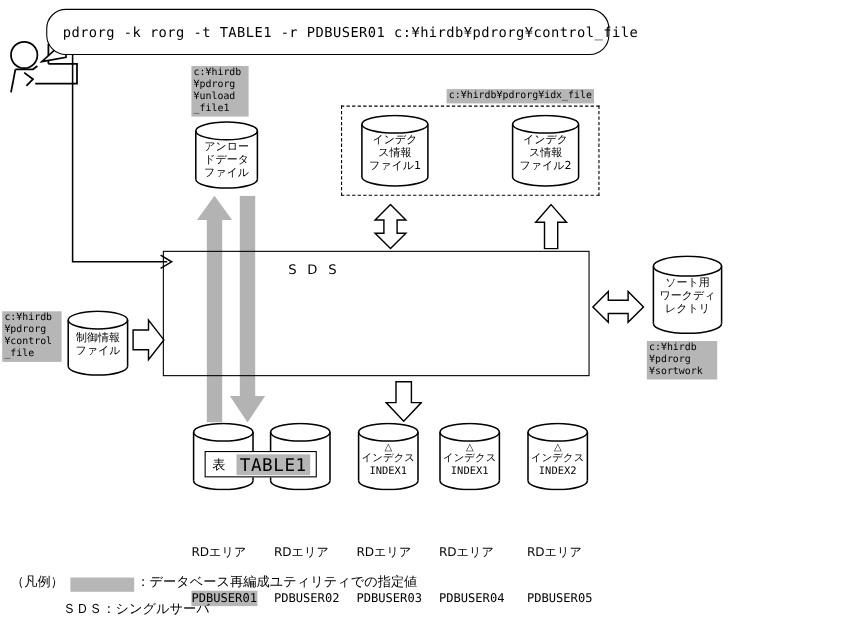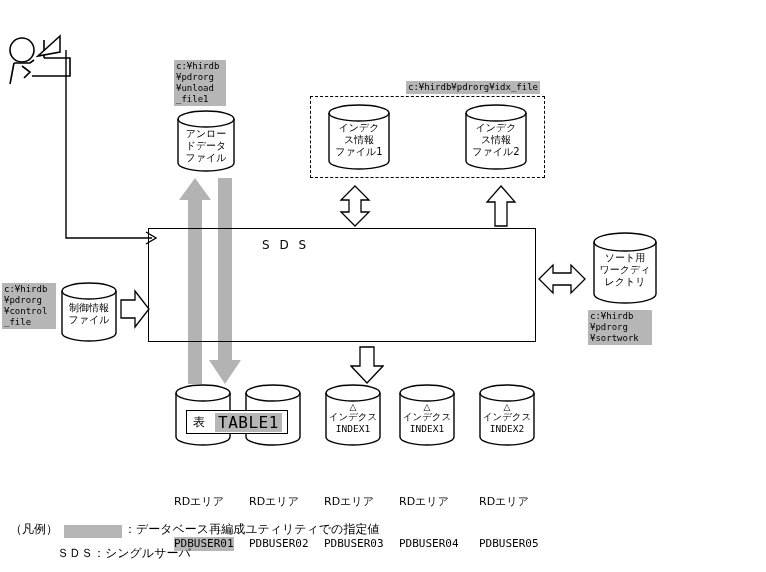--- a/index.html
+++ b/index.html
@@ -133,6 +133,9 @@
     <path d="M24 2 L2 22 L24 18 Z" fill="#fff" stroke="#000" stroke-width="1.5"></path>
   </svg>
 
+  <div class="abs bubble" style="left:42px;top:8px;width:512px;height:42px;">
+    <div class="bubble-text">pdrorg -k rorg -t TABLE1 -r PDBUSER01 c:¥hirdb¥pdrorg¥control_file</div>
+  </div>
 
   <svg class="abs" style="left:60px;top:48px;" width="100" height="200">
     <path d="M6 2 L6 190 L92 190" stroke="#000" stroke-width="1.4" fill="none"></path>

